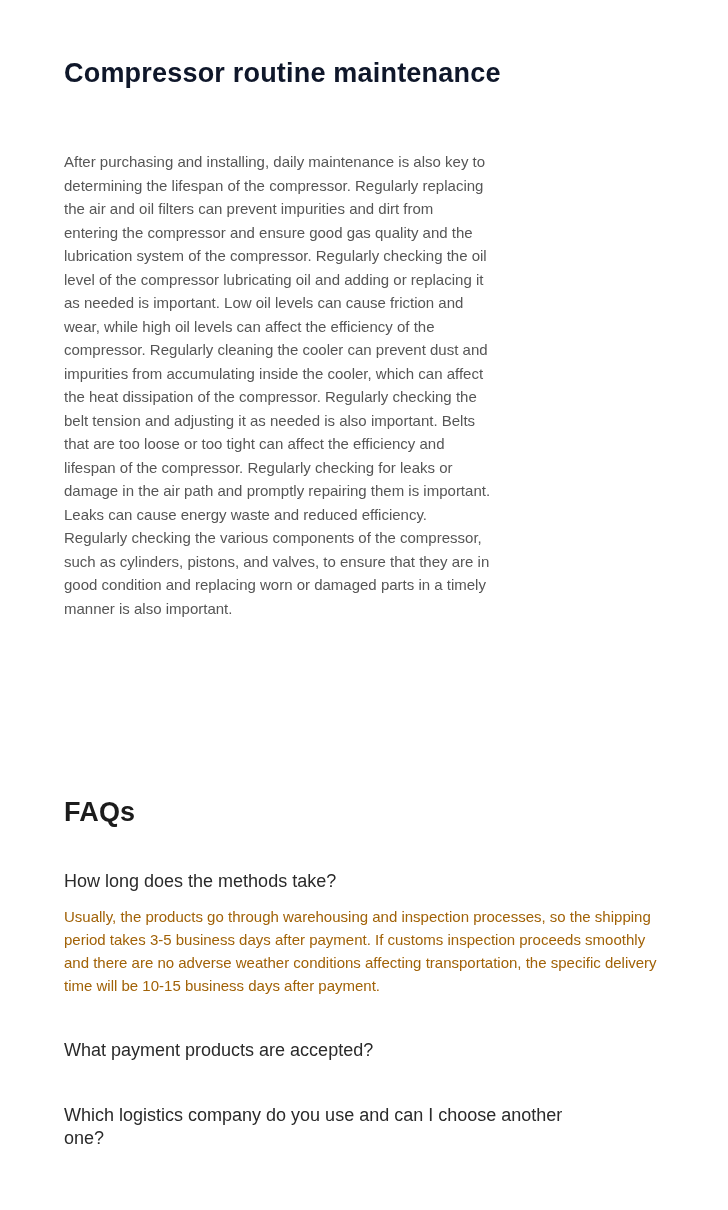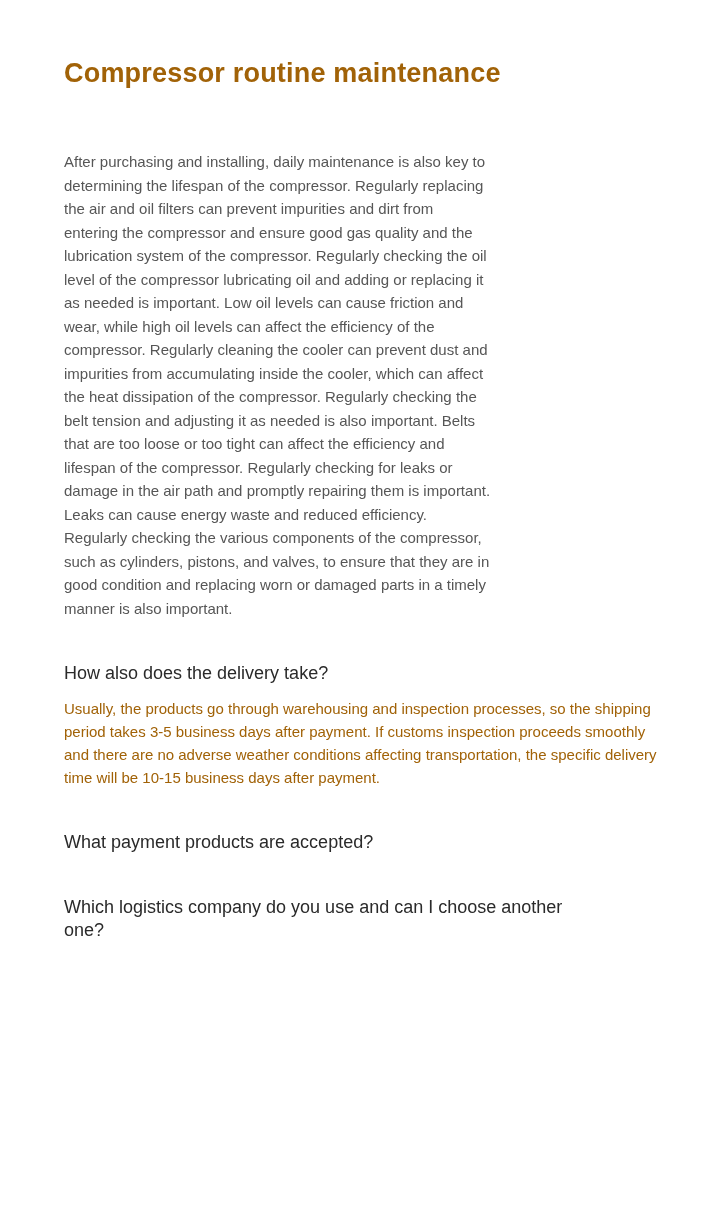--- a/index.html
+++ b/index.html
@@ -23,7 +23,7 @@
     font-size: 27px;
     line-height: 34px;
     font-weight: 700;
-    color: #a16207;
+    color: #0f172a;
     letter-spacing: 0.2px;
   }
   .article-body {

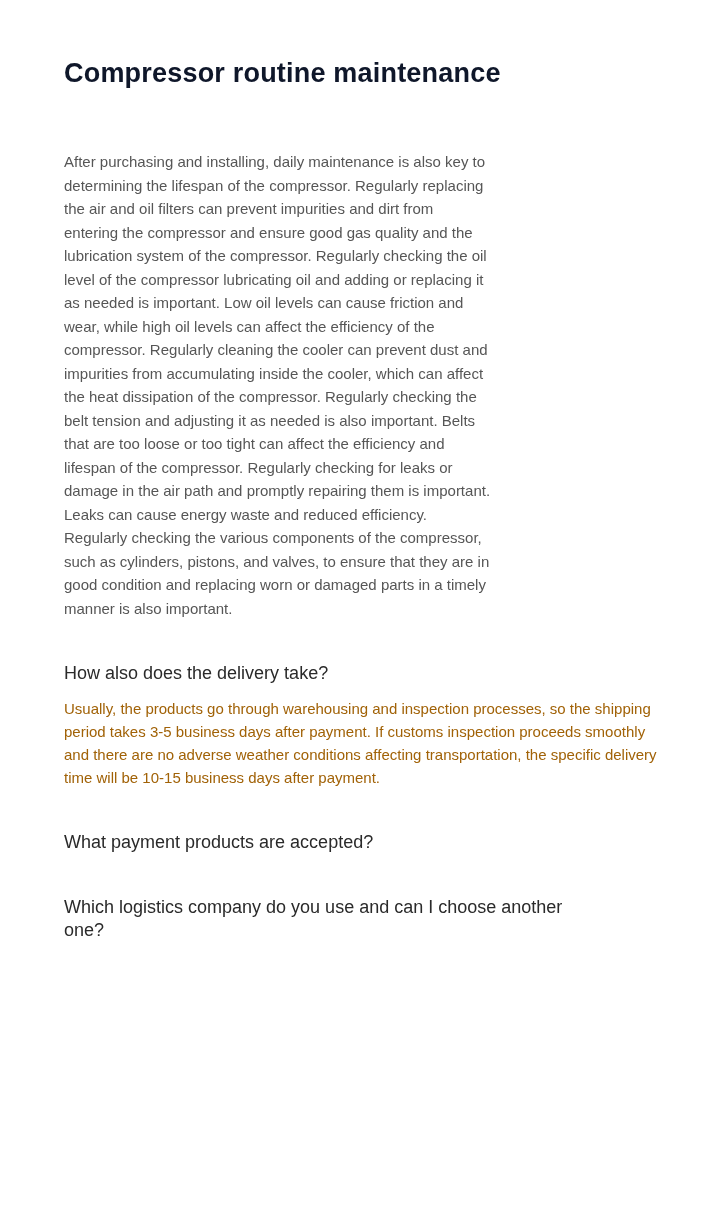--- a/index.html
+++ b/index.html
@@ -71,6 +71,7 @@
 
   <p class="article-body">After purchasing and installing, daily maintenance is also key to determining the lifespan of the compressor. Regularly replacing the air and oil filters can prevent impurities and dirt from entering the compressor and ensure good gas quality and the lubrication system of the compressor. Regularly checking the oil level of the compressor lubricating oil and adding or replacing it as needed is important. Low oil levels can cause friction and wear, while high oil levels can affect the efficiency of the compressor. Regularly cleaning the cooler can prevent dust and impurities from accumulating inside the cooler, which can affect the heat dissipation of the compressor. Regularly checking the belt tension and adjusting it as needed is also important. Belts that are too loose or too tight can affect the efficiency and lifespan of the compressor. Regularly checking for leaks or damage in the air path and promptly repairing them is important. Leaks can cause energy waste and reduced efficiency. Regularly checking the various components of the compressor, such as cylinders, pistons, and valves, to ensure that they are in good condition and replacing worn or damaged parts in a timely manner is also important.</p>
 
+  <h2 class="faq-heading">FAQs</h2>
 
   <section>
 

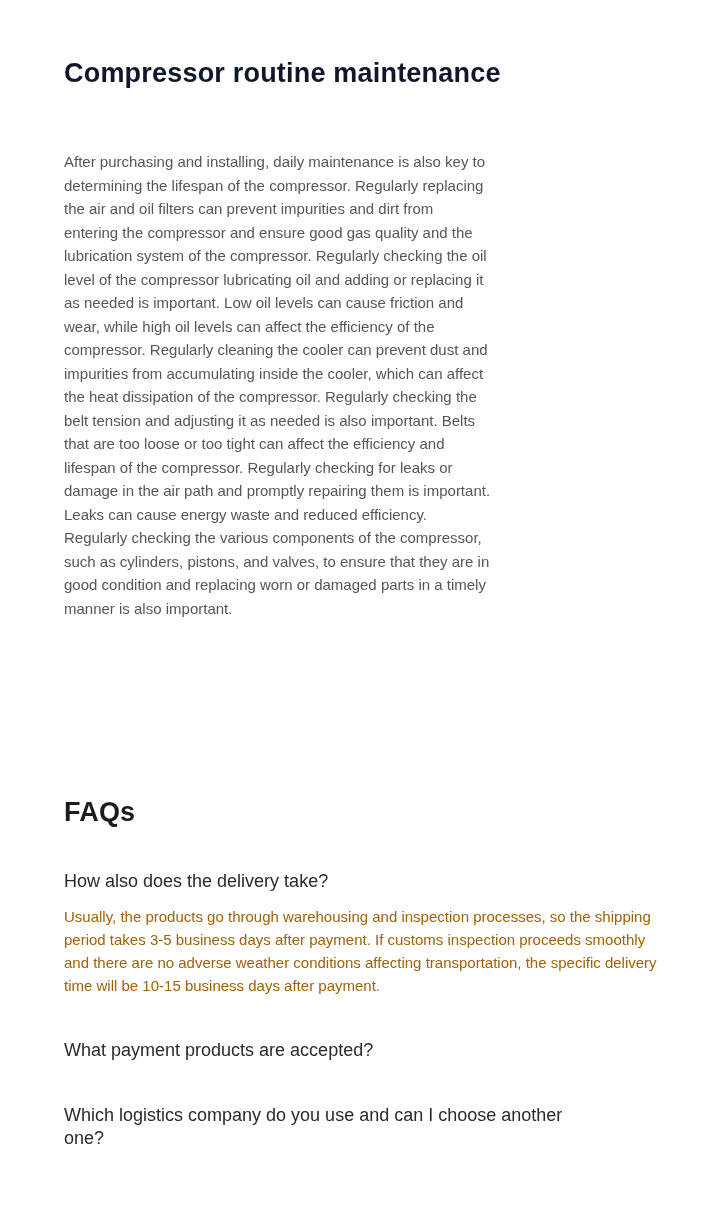--- a/index.html
+++ b/index.html
@@ -76,7 +76,7 @@
   <section>
 
     <div class="faq-item">
-      <h3 class="faq-question">How also does the delivery take?</h3>
+      <h3 class="faq-question">How long does the methods take?</h3>
       <p class="faq-answer">Usually, the products go through warehousing and inspection processes, so the shipping period takes 3-5 business days after payment. If customs inspection proceeds smoothly and there are no adverse weather conditions affecting transportation, the specific delivery time will be 10-15 business days after payment.</p>
     </div>
 

